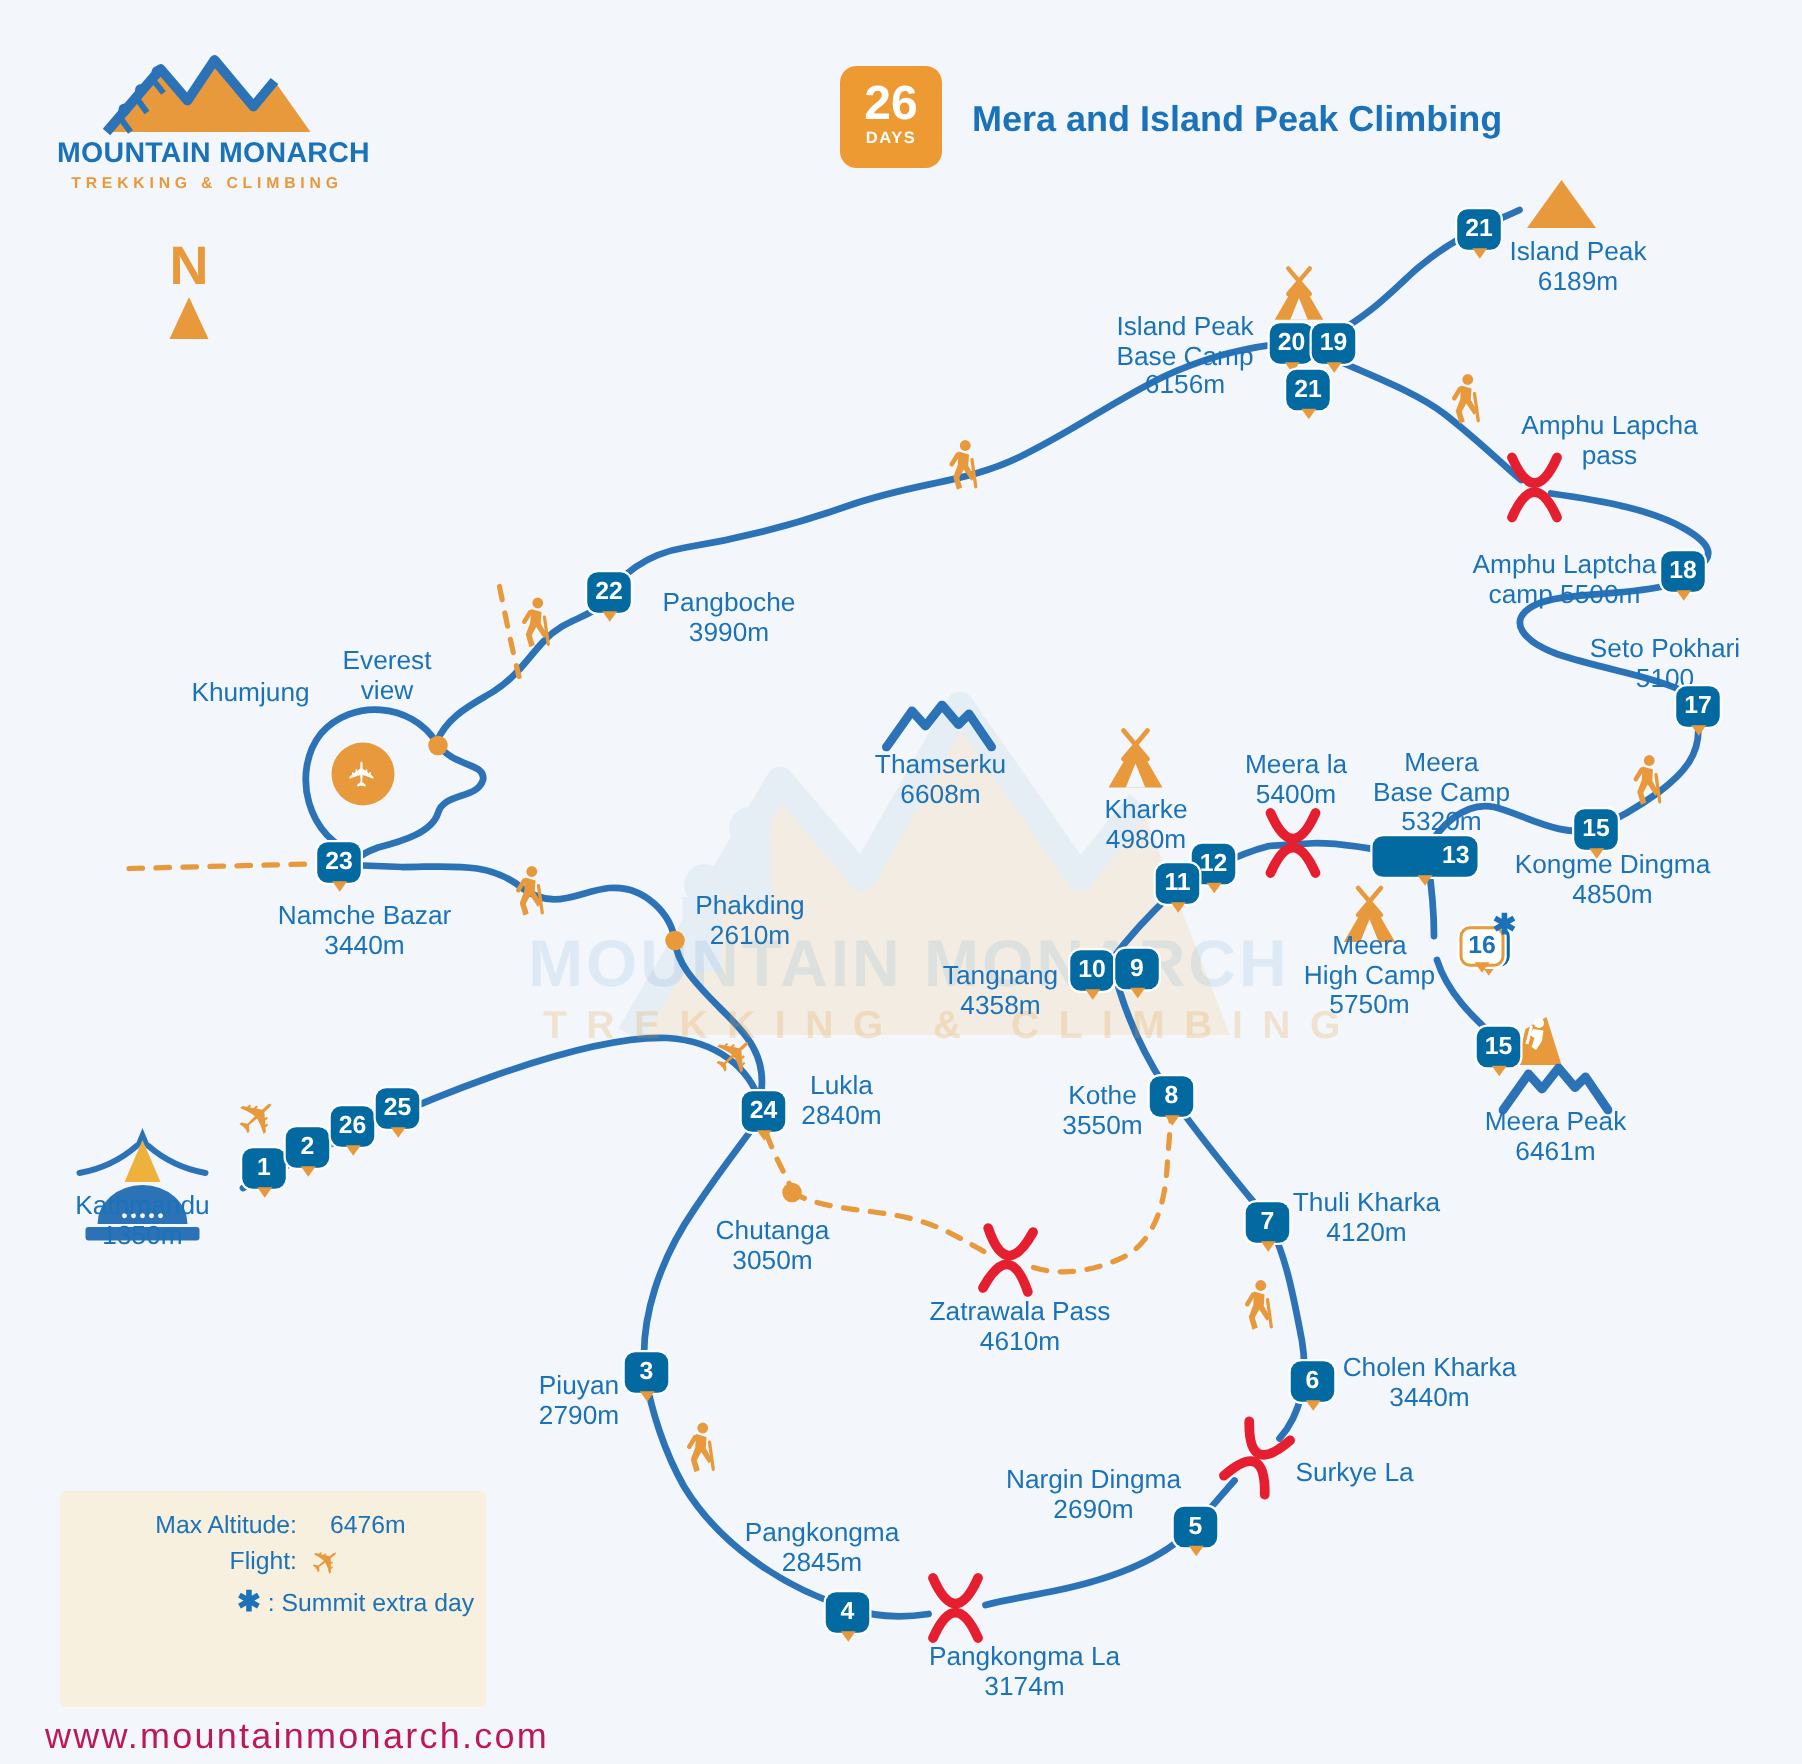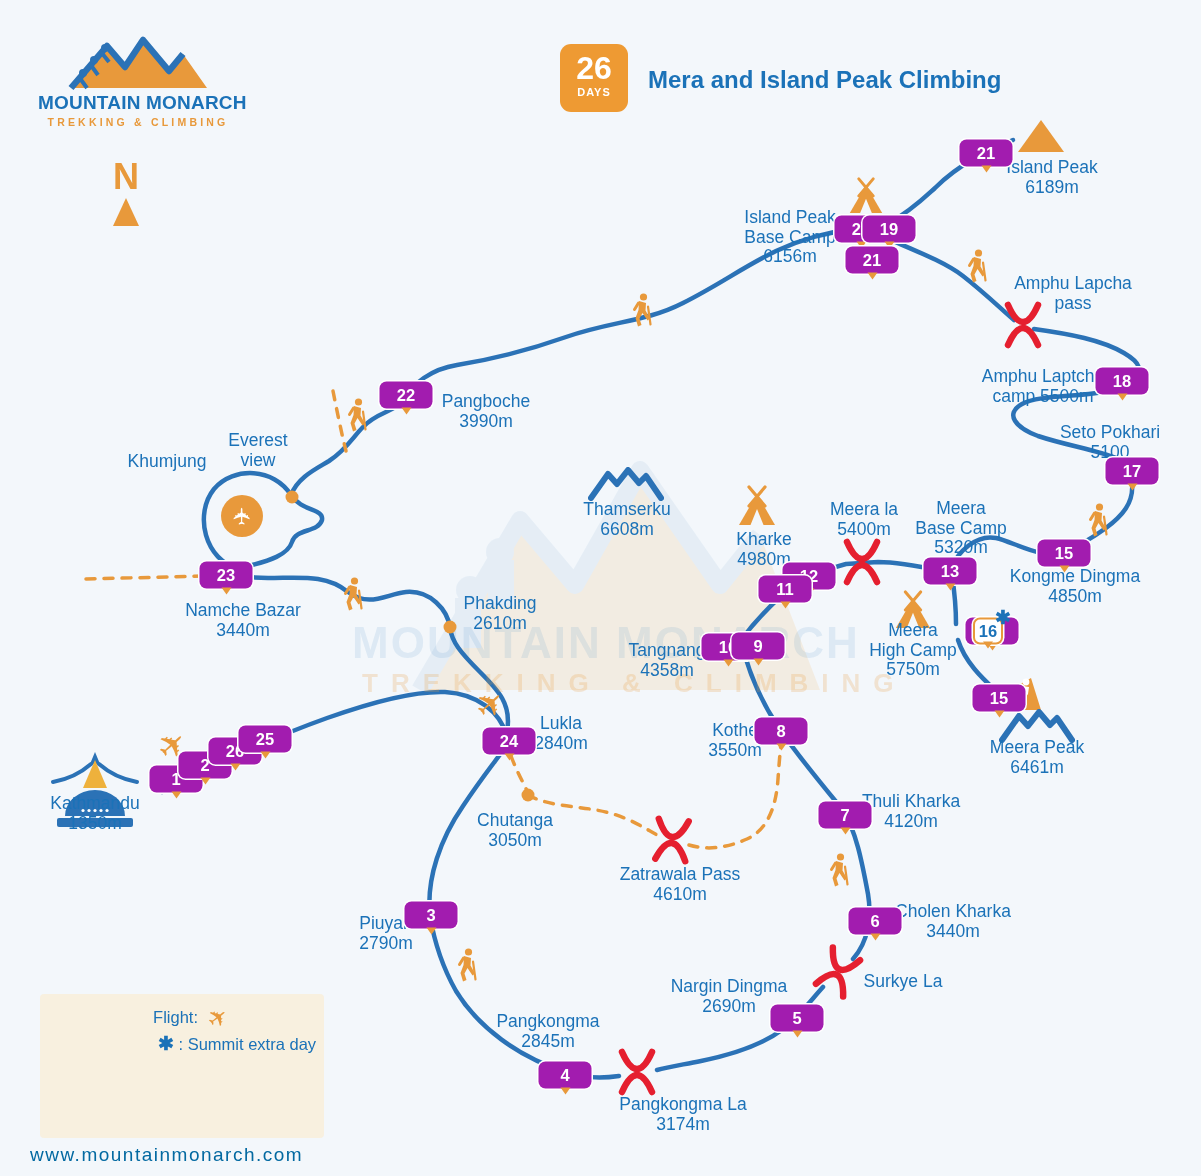--- a/index.html
+++ b/index.html
@@ -24,7 +24,7 @@
   #wm2{left:362px;top:668px;color:rgba(232,153,59,.22);font-size:26px;font-weight:bold;letter-spacing:13px;white-space:nowrap;}
   
   .place{transform:translateX(-50%);text-align:center;color:#1b72b8;font-size:17.5px;line-height:1.12;white-space:nowrap;}
-  .marker{width:53px;height:27px;background:#a21caf;border-radius:7px;box-shadow:0 0 0 1.5px #fff;
+  .marker{width:29px;height:27px;background:#0369a1;border-radius:7px;box-shadow:0 0 0 1.5px #fff;
           color:#fff;font-weight:bold;font-size:16.5px;text-align:center;line-height:27px;
           transform:translate(-50%,-50%);}
   .marker .tail{position:absolute;left:50%;bottom:-6px;transform:translateX(-50%);width:0;height:0;

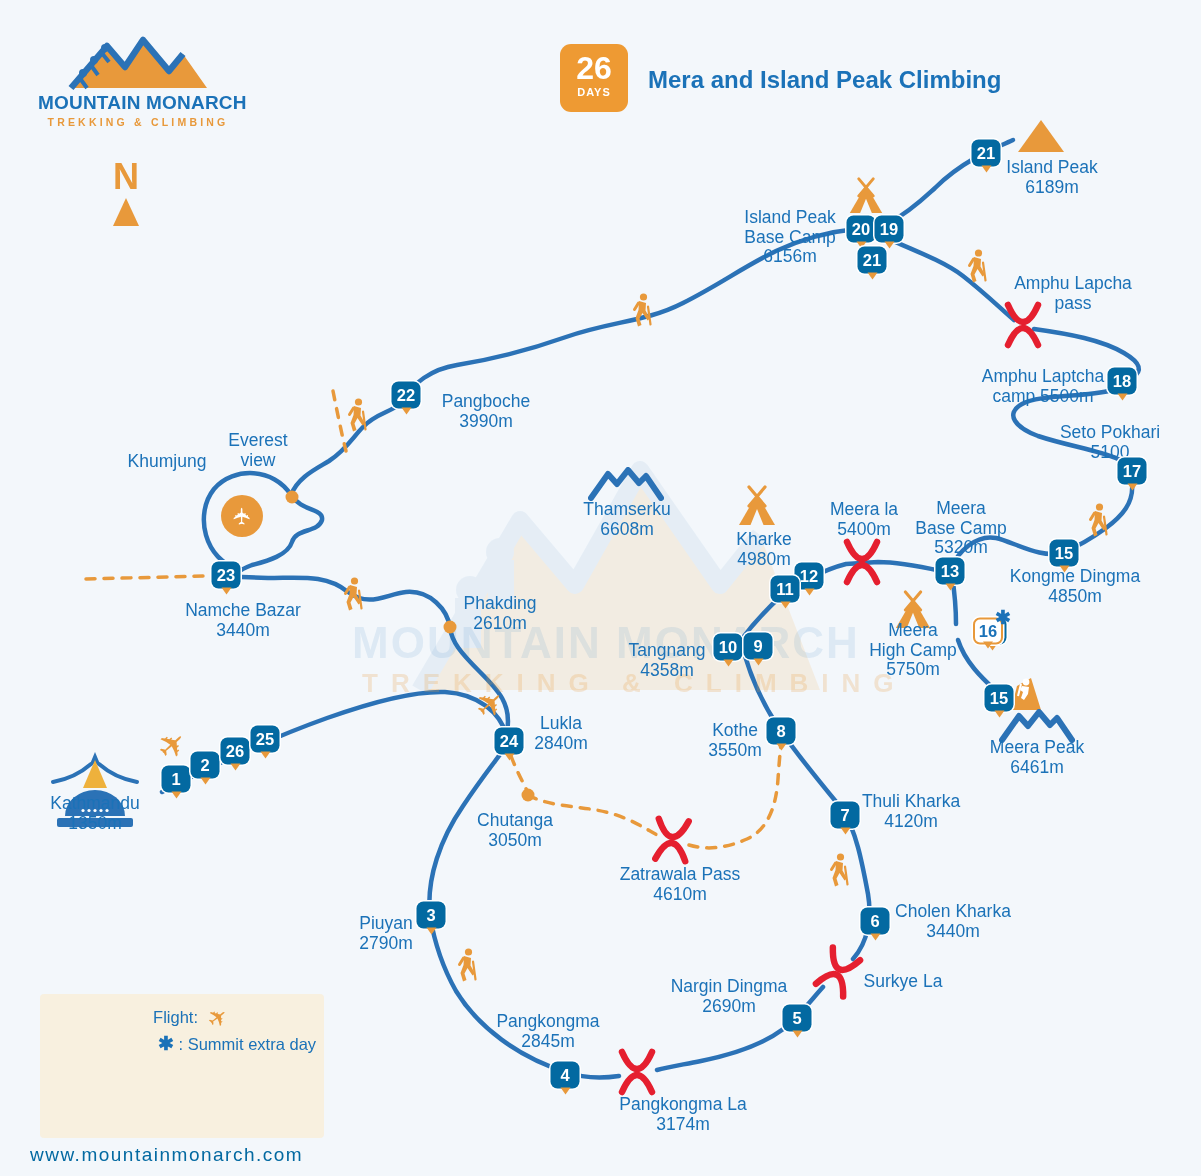--- a/index.html
+++ b/index.html
@@ -418,7 +418,7 @@
       <div class="abs marker" style="left: 1122px; top: 381px;"><span>18</span><div class="tail"></div></div>
       <div class="abs marker" style="left: 1132px; top: 471px;"><span>17</span><div class="tail"></div></div>
       <div class="abs marker" style="left: 1064px; top: 553px;"><span>15</span><div class="tail"></div></div>
-      <div class="abs marker" style="left: 950px; top: 571px;"><span>13</span><div class="tail"></div></div>
+      <div class="abs marker" style="left: 950px; top: 571px; padding-left: 41px;"><span>13</span><div class="tail"></div></div>
       <div class="abs marker" style="left: 809px; top: 576px;"><span>12</span><div class="tail"></div></div>
       <div class="abs marker" style="left: 785px; top: 589px;"><span>11</span><div class="tail"></div></div>
       <div class="abs marker" style="left: 728px; top: 647px;"><span>10</span><div class="tail"></div></div>

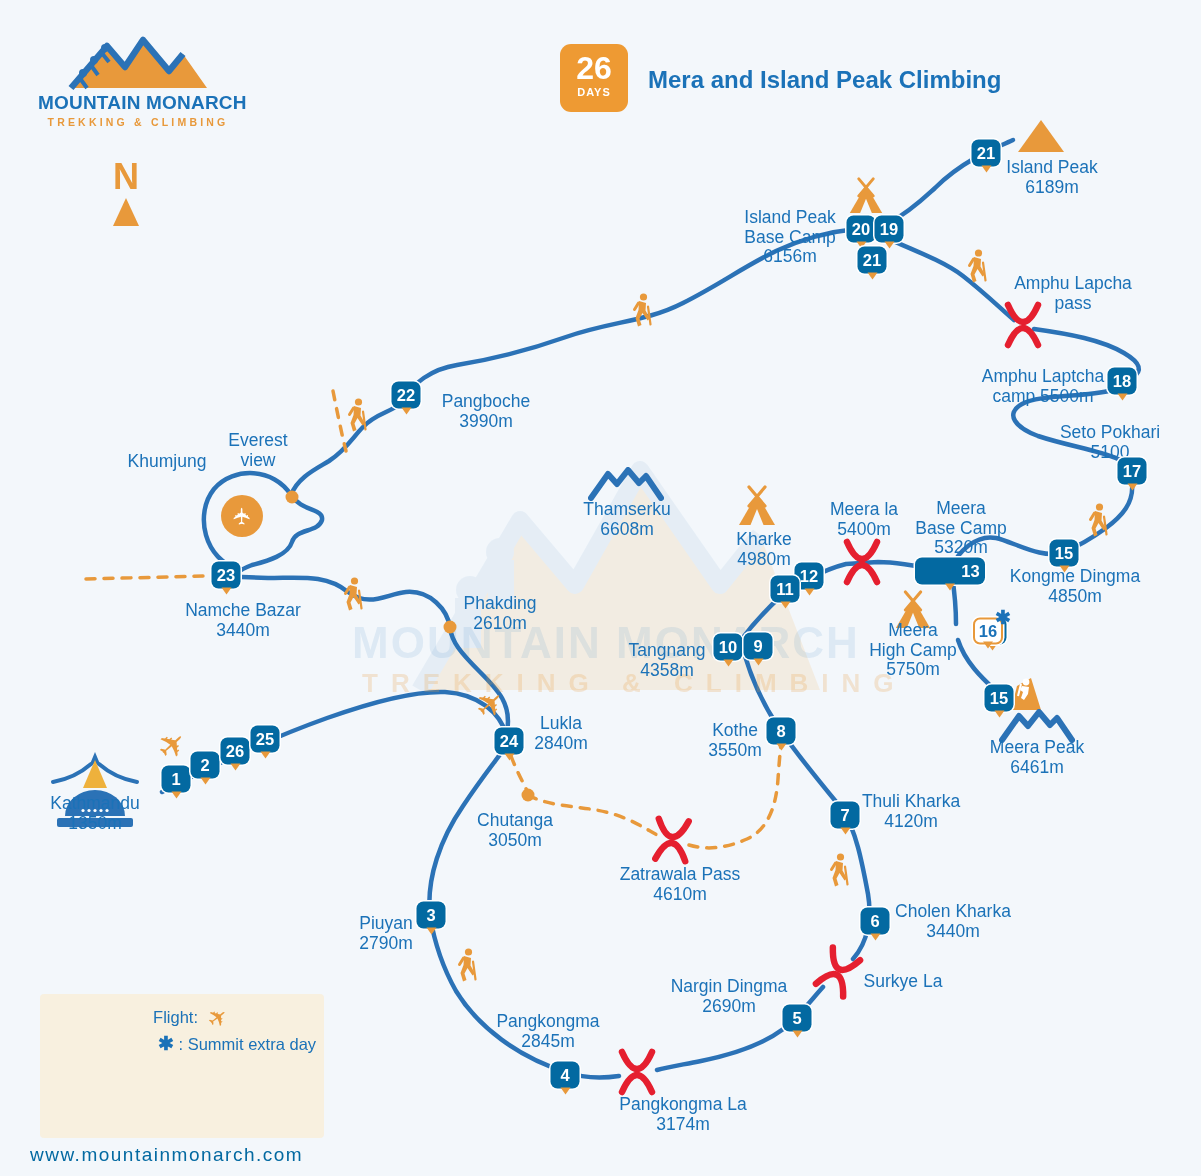--- a/index.html
+++ b/index.html
@@ -436,6 +436,10 @@
 
   <div class="abs" id="legend">
     <div class="row">
+      <span class="lab">Max Altitude:</span>
+      <span class="val" style="margin-left:22px">6476m</span>
+    </div>
+    <div class="row">
       <span class="lab">Flight:</span>
       <span class="sw-plane">✈</span>
     </div>

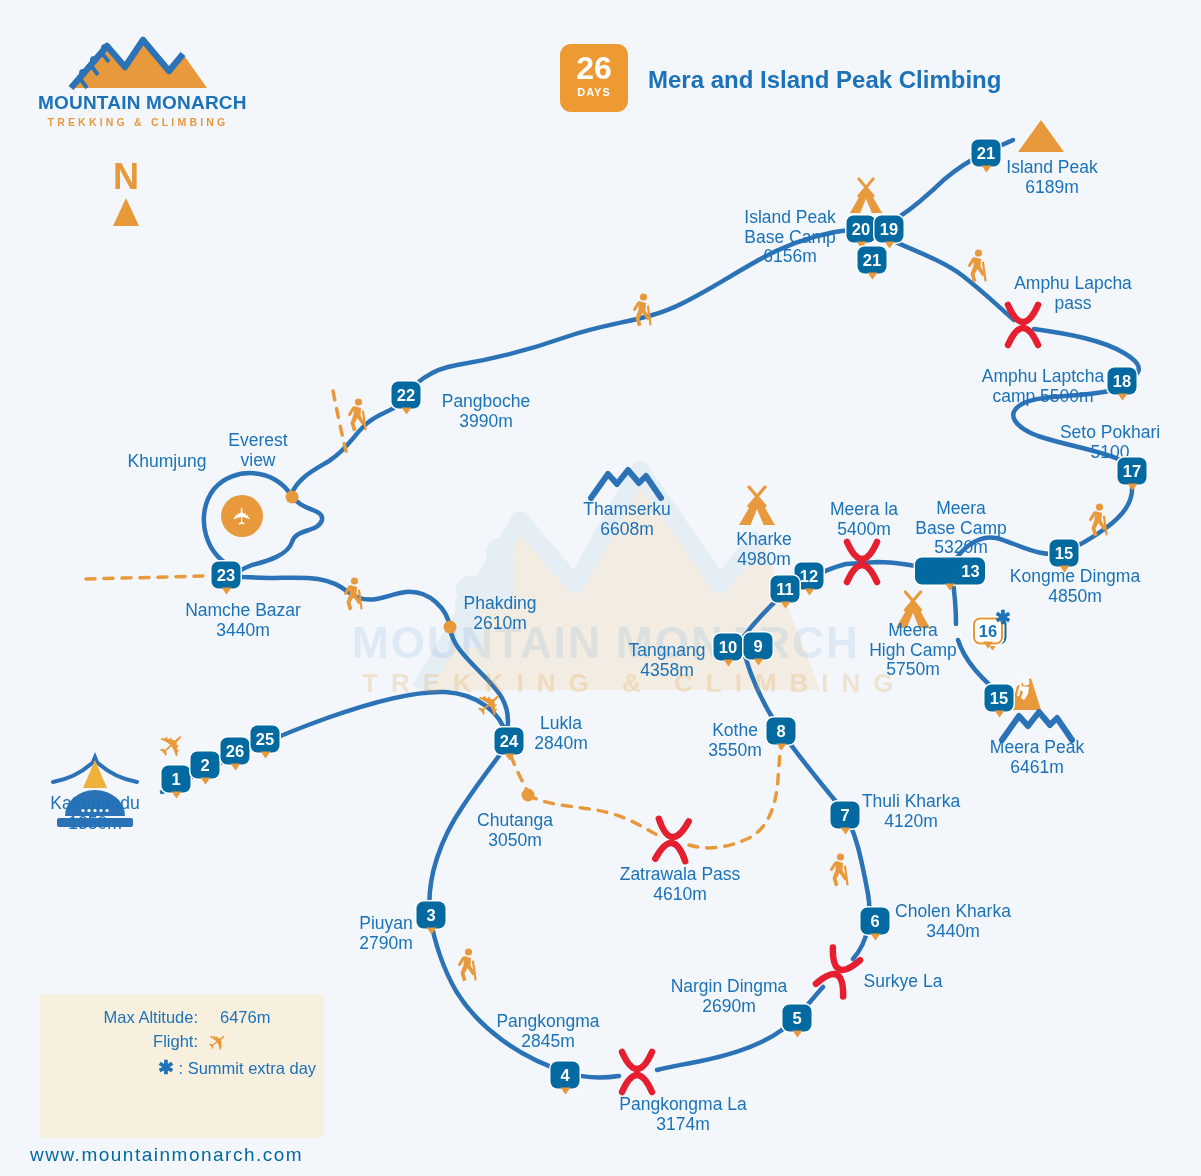--- a/index.html
+++ b/index.html
@@ -49,7 +49,7 @@
   .sw-plane{color:#e8993b;font-size:24px;line-height:20px;margin-left:10px;display:inline-block;transform:rotate(-38deg);}
   #legend .foot{margin:3px 0 0 118px;}
   #legend .foot .sym{color:#1b72b8;font-weight:bold;font-size:19px;}
-  #website{left:30px;top:1144px;color:#0369a1;font-size:19px;letter-spacing:1.5px;}
+  #website{left:30px;top:1144px;color:#be185d;font-size:24px;letter-spacing:1.5px;}
   svg{display:block;}
 </style>
 </head>

